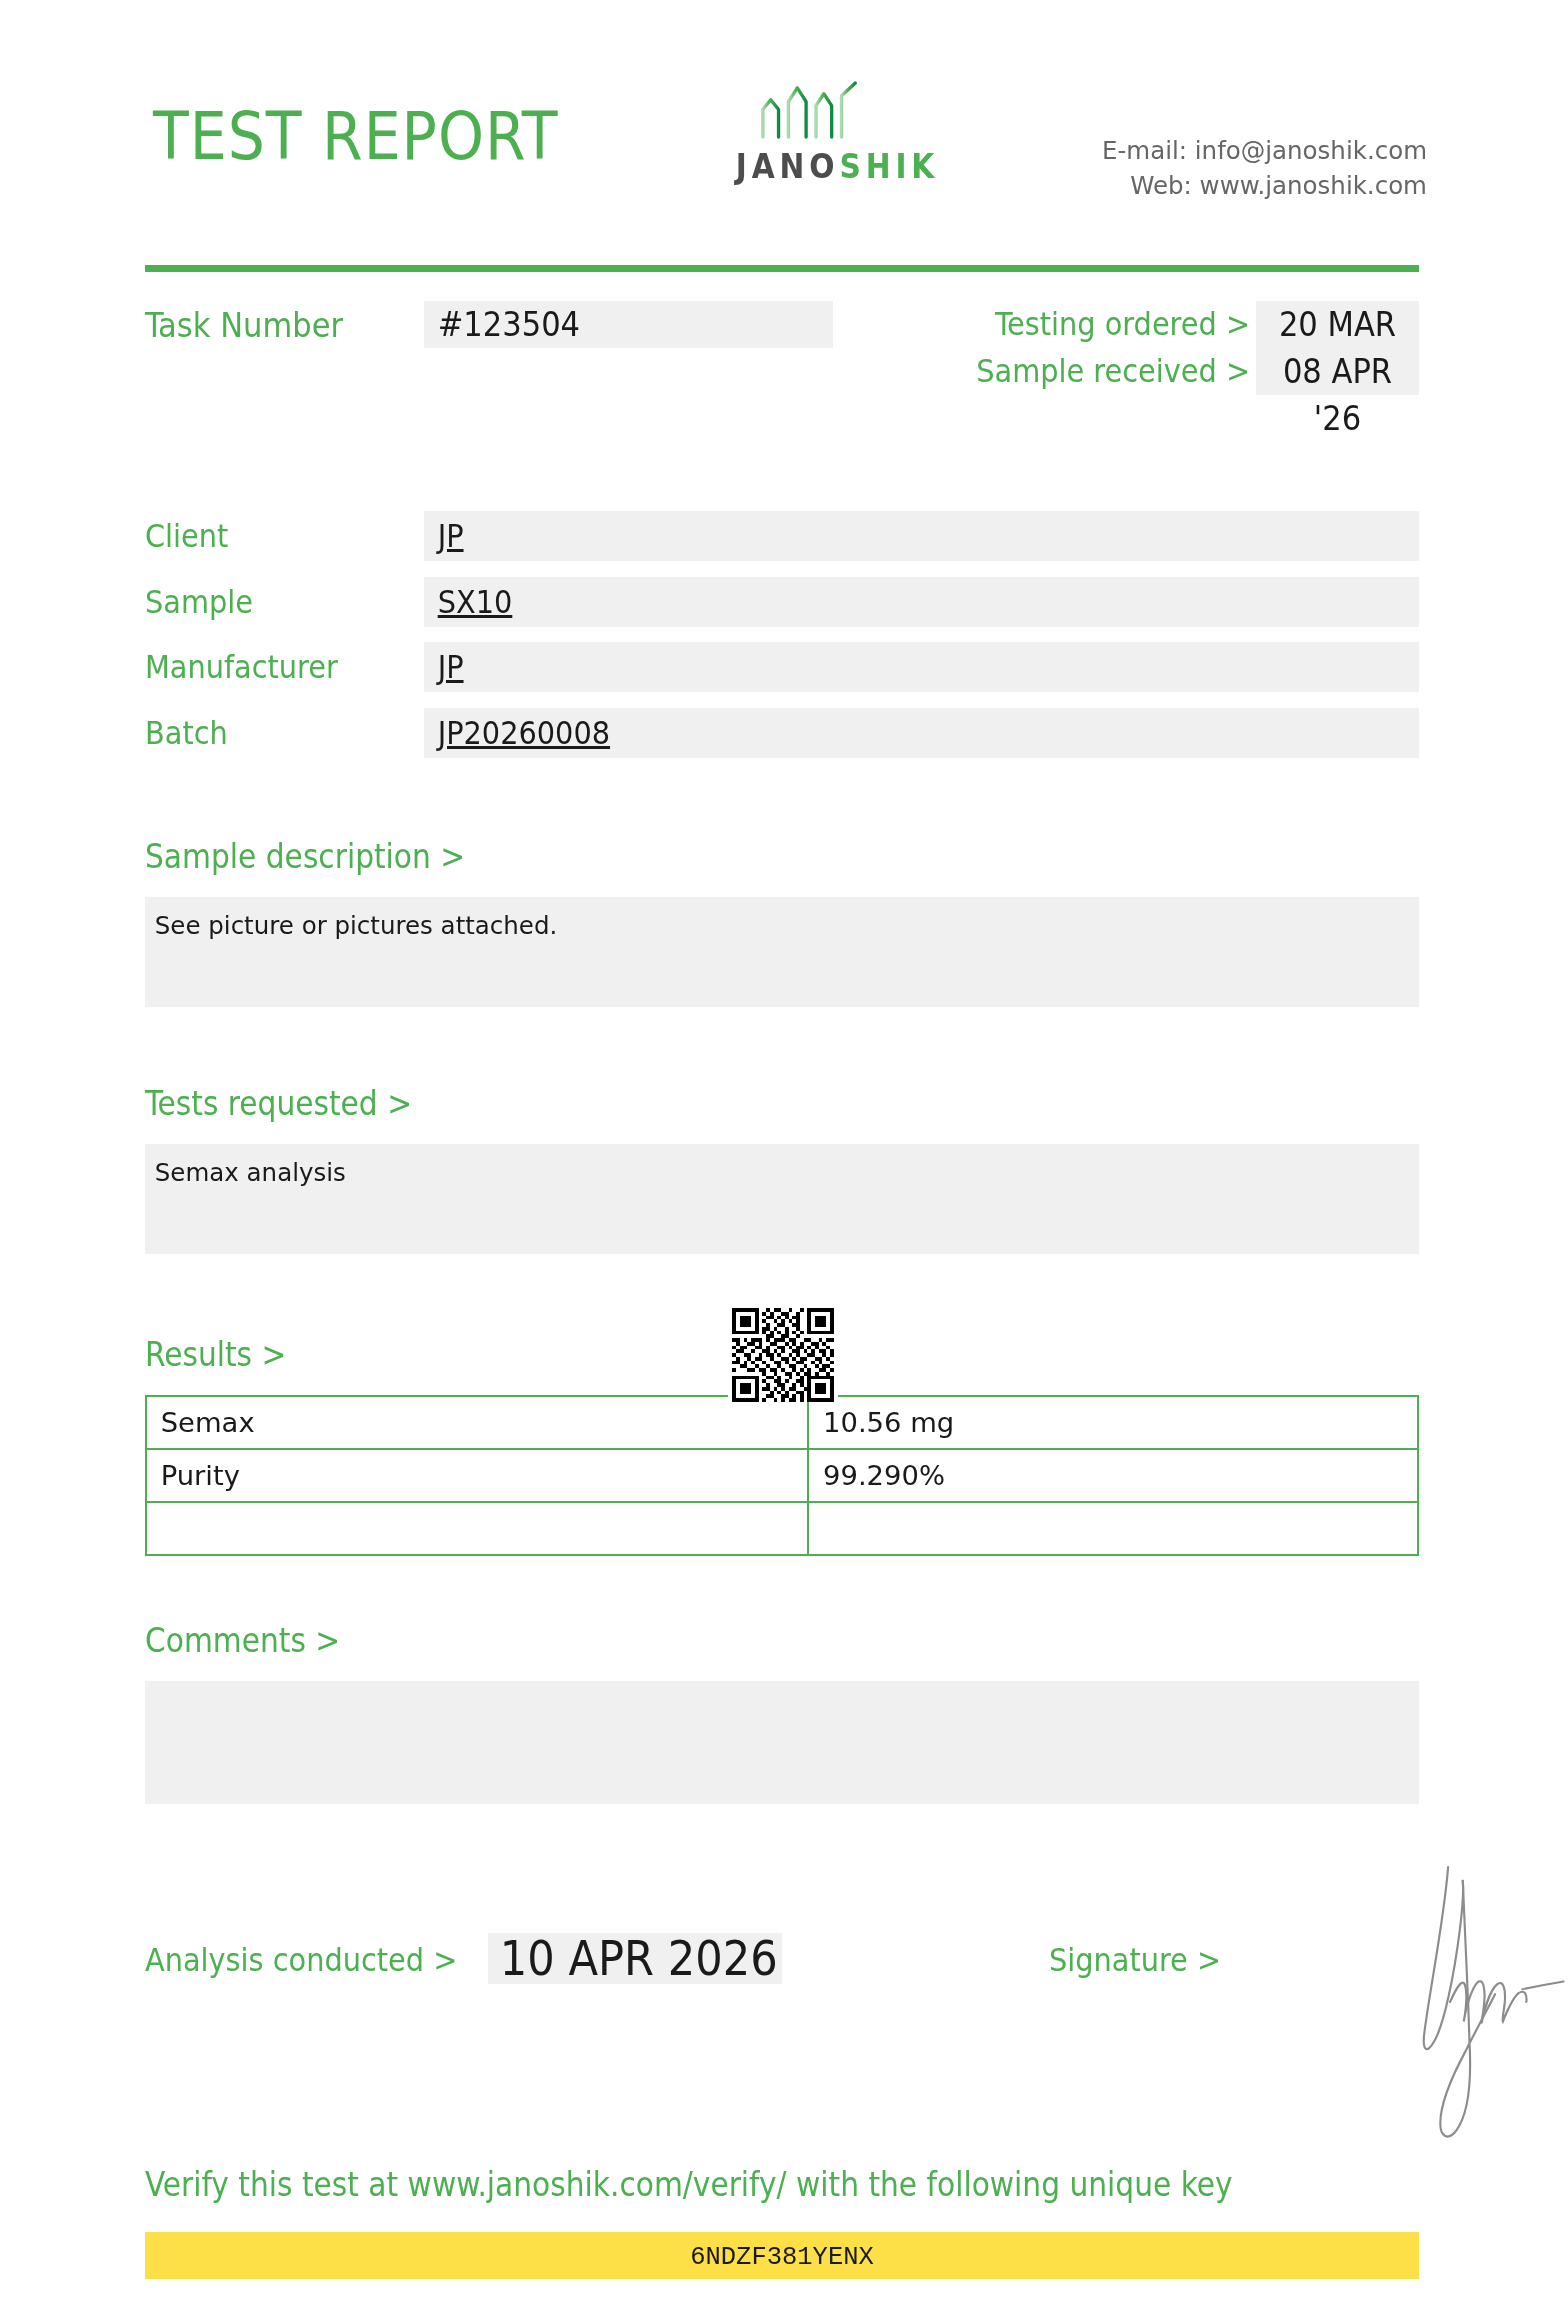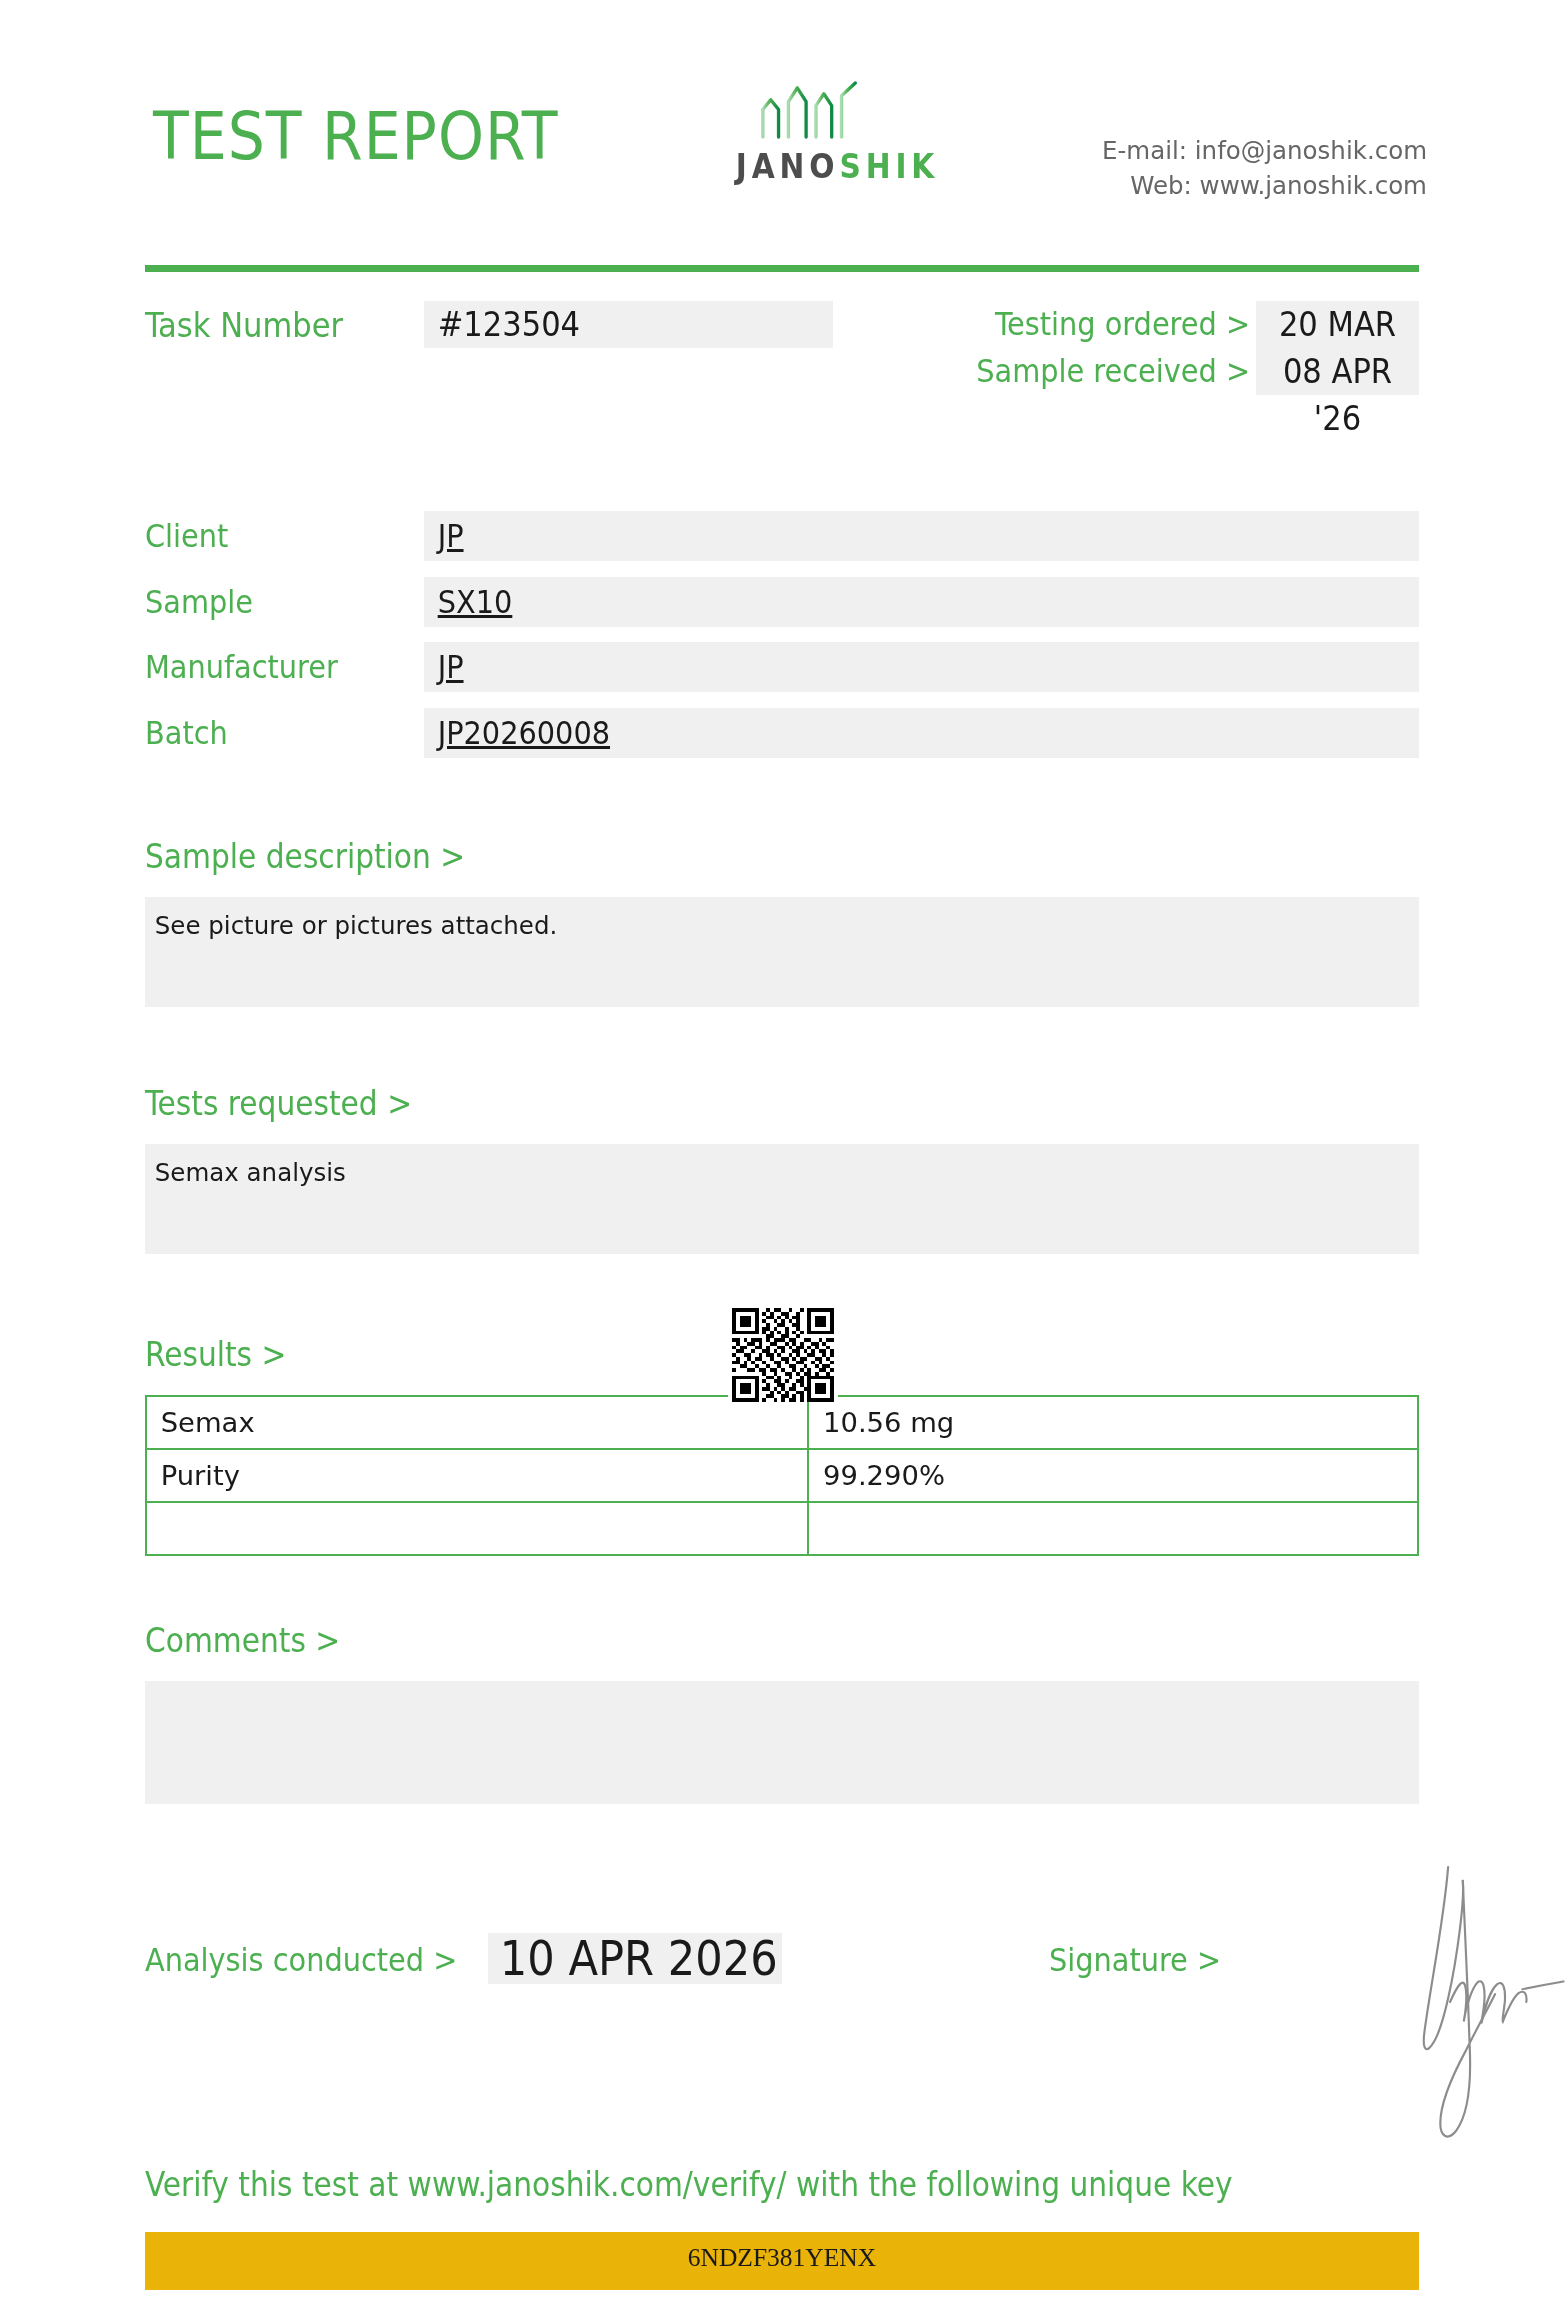--- a/index.html
+++ b/index.html
@@ -288,13 +288,13 @@
     left: 145px;
     top: 2223px;
     width: 1274px;
-    height: 58px;
-    background: #eab308;
+    height: 47px;
+    background: #fde047;
     font-size: 25.5px;
     color: #1a1a1a;
     line-height: 51px;
     text-align: center;
-    font-family: Liberation Serif, serif;
+    font-family: Liberation Mono, monospace;
   }
 </style>
 </head>

